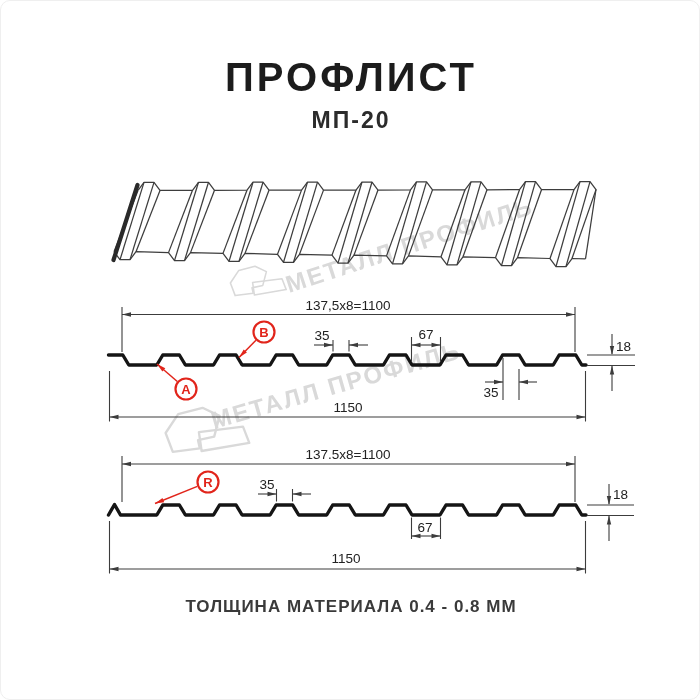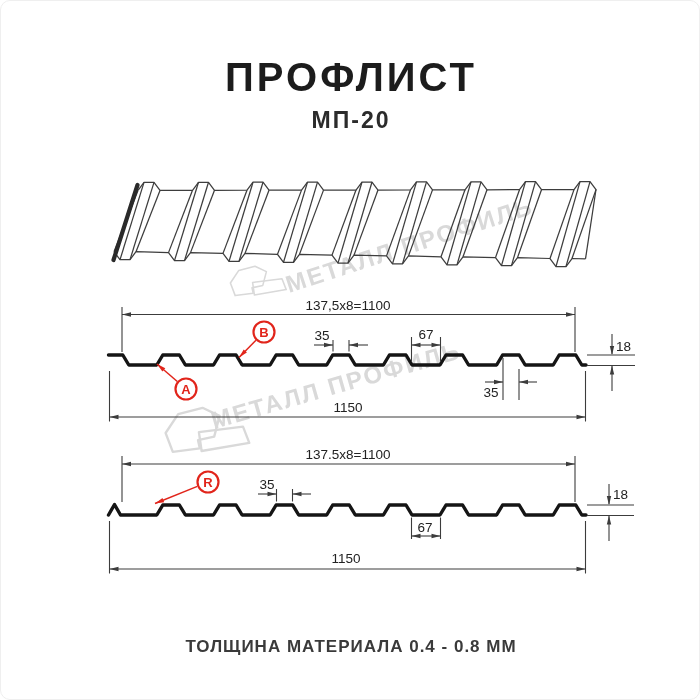--- a/index.html
+++ b/index.html
@@ -20,7 +20,7 @@
     margin-top:7px;font-size:23px;font-weight:bold;letter-spacing:2px;color:#2b2b2b;
   }
   .footer{
-    position:absolute;top:636px;left:0;width:700px;text-align:center;
+    position:absolute;top:596px;left:0;width:700px;text-align:center;
     font-size:17px;font-weight:bold;letter-spacing:1px;color:#3a3a3a;
   }
   svg{position:absolute;left:0;top:0;}

